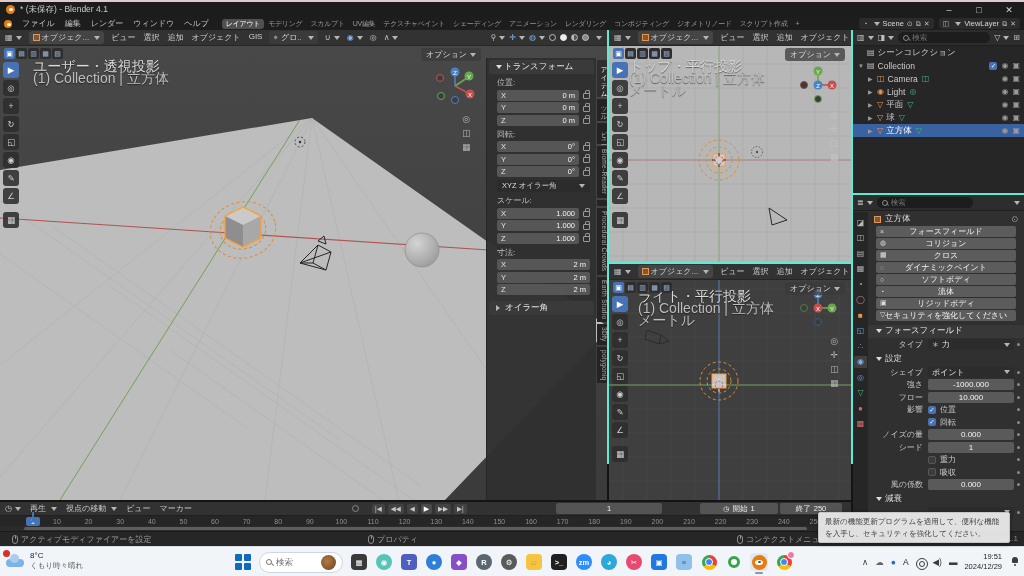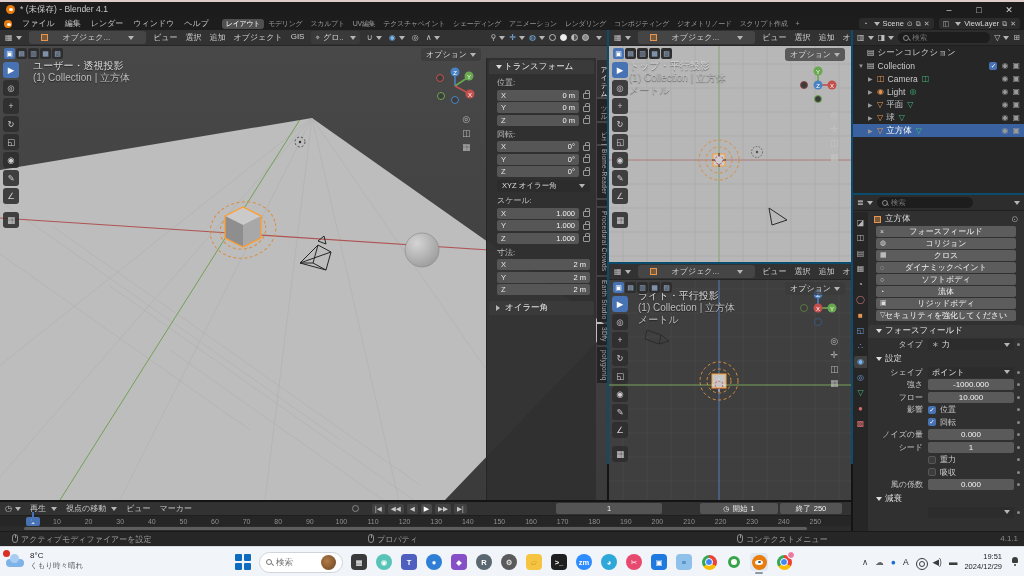--- a/index.html
+++ b/index.html
@@ -4,7 +4,7 @@
 <style>
   *{margin:0;padding:0;box-sizing:border-box;font-family:"Liberation Sans","DejaVu Sans",sans-serif;cursor:default;user-select:none}
   html,body{width:1024px;height:576px;overflow:hidden;background:#141414}
-  #screen{position:relative;width:1024px;height:464px;background:#0c4a6e}
+  #screen{position:relative;width:1024px;height:464px;background:#5eead4}
   .chev{width:0;height:0;border-left:3px solid transparent;border-right:3px solid transparent;border-top:4px solid #b5b5b5;display:inline-block;margin-left:3px;flex:none}
   .chev.r{border-top:3px solid transparent;border-bottom:3px solid transparent;border-left:4px solid #b5b5b5;border-right:none;margin-right:3px}
   .chev.open{border-top:4px solid #ddd}

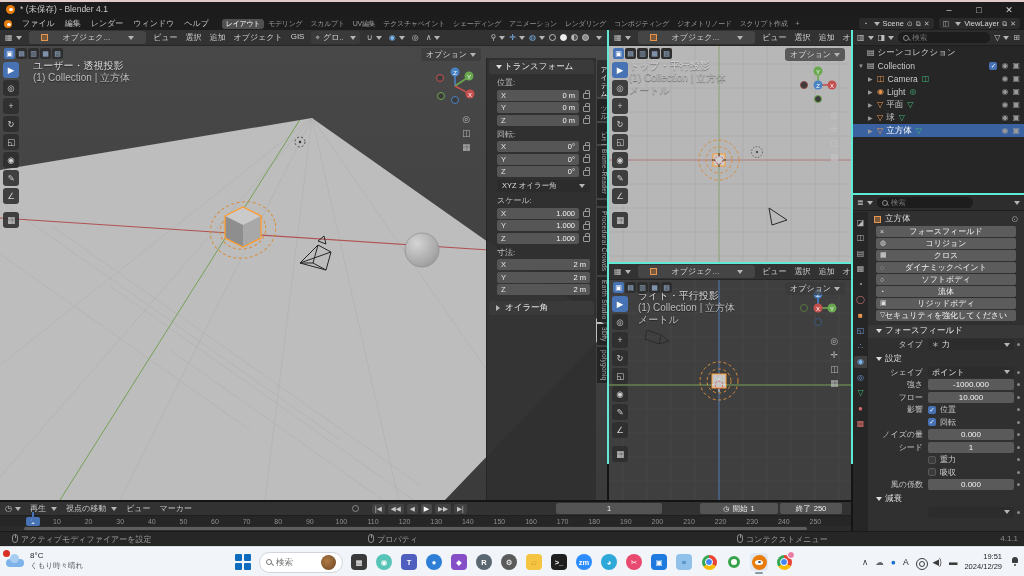--- a/index.html
+++ b/index.html
@@ -27,7 +27,7 @@
   .editor{position:absolute;background:#3b3b3b;overflow:hidden}
   .vphead{position:absolute;top:0;left:0;right:0;height:16px;background:#323232;border-bottom:1px solid #262626;display:flex;align-items:center;gap:7px;padding:0 5px;font-size:8px;color:#d2d2d2;z-index:6;white-space:nowrap}
   .hicon{color:#c0c0c0;font-size:8px;display:flex;align-items:center}
-  .modepill{display:flex;align-items:center;gap:15px;background:#454545;border-radius:3px;padding:1px 12px;flex:none}
+  .modepill{display:flex;align-items:center;gap:2px;background:#454545;border-radius:3px;padding:1px 4px;flex:none}
   .cubeglyph{width:7px;height:7px;border:1px solid #e8954f;background:#7a5a3a;flex:none}
   .vpmenus{display:flex;gap:8px}
   .orientpill{display:flex;align-items:center;gap:3px;background:#3a3a3a;border-radius:3px;padding:1px 4px}

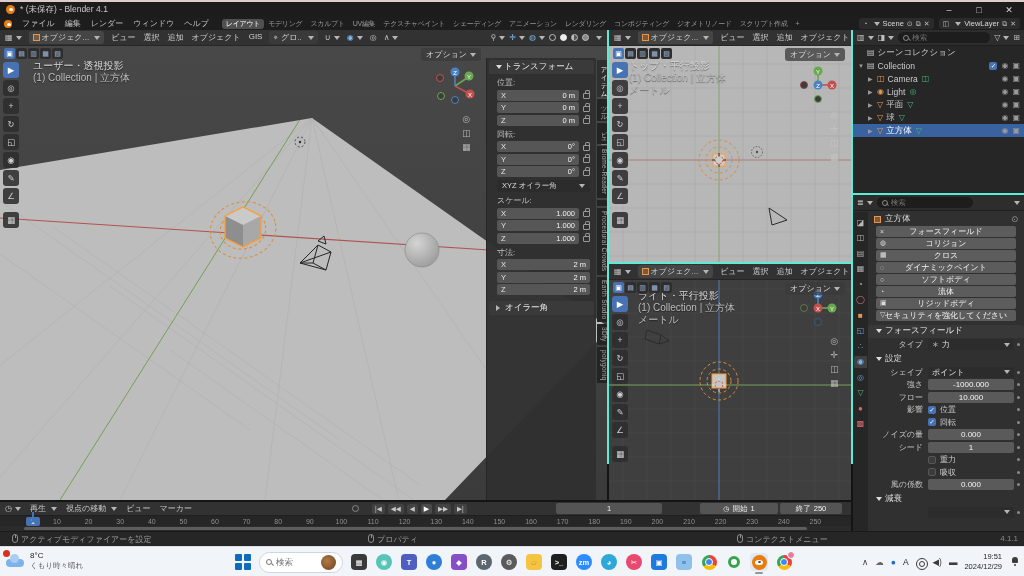--- a/index.html
+++ b/index.html
@@ -40,7 +40,7 @@
   .selmode{width:11px;height:11px;background:#2e2e2e;border-radius:2px;color:#9fb8d8;font-size:7px;display:flex;align-items:center;justify-content:center}
   .selmode.active{background:#4772b3;color:#fff}
   .optbtn{position:absolute;right:6px;top:18px;display:flex;align-items:center;background:#3a3a3ac0;border-radius:3px;padding:1px 5px;font-size:8px;color:#d5d5d5;z-index:4}
-  .vplabel{position:absolute;left:33px;top:30px;z-index:3;font-size:10px;color:#d9d9d9;line-height:12px;text-shadow:0 1px 1px rgba(0,0,0,.5)}
+  .vplabel{position:absolute;left:33px;top:30px;z-index:3;font-size:14px;color:#d9d9d9;line-height:12px;text-shadow:0 1px 1px rgba(0,0,0,.5)}
   .vplabel .ctx{color:#bdbdbd}
   .toolbar{position:absolute;left:3px;top:32px;display:flex;flex-direction:column;gap:2px;z-index:4}
   .tool{width:16px;height:16px;background:#2e2e2ee0;border-radius:3px;color:#cfcfcf;font-size:8.5px;display:flex;align-items:center;justify-content:center}

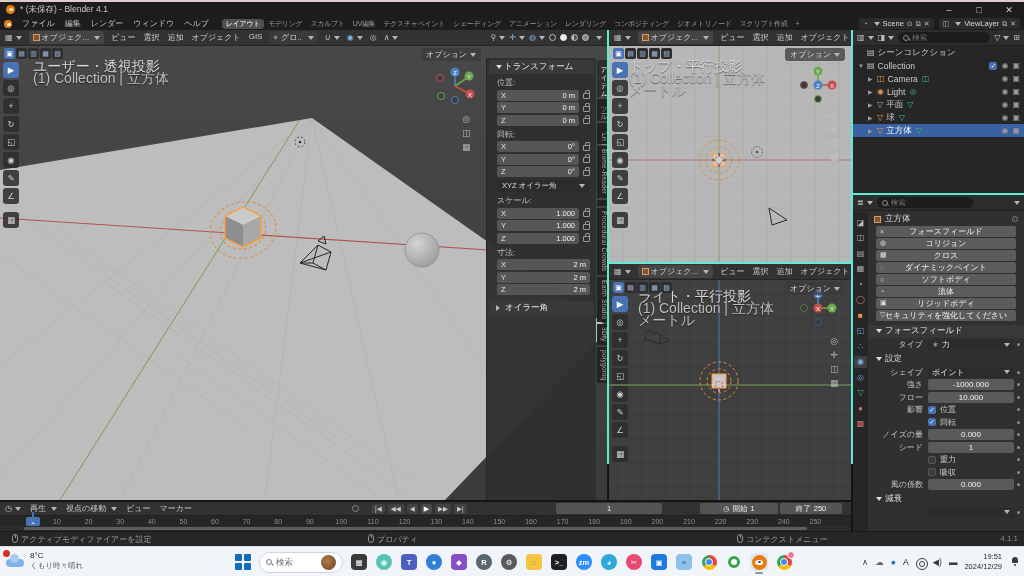--- a/index.html
+++ b/index.html
@@ -973,6 +973,7 @@
     <span id="version">4.1.1</span>
   </div>
 
+  <div id="toast"><span>最新の機能更新プログラムを適用して、便利な機能を入手し、セキュリティを強化してください。</span></div>
 
   <div id="taskbar">
     <div id="weather">

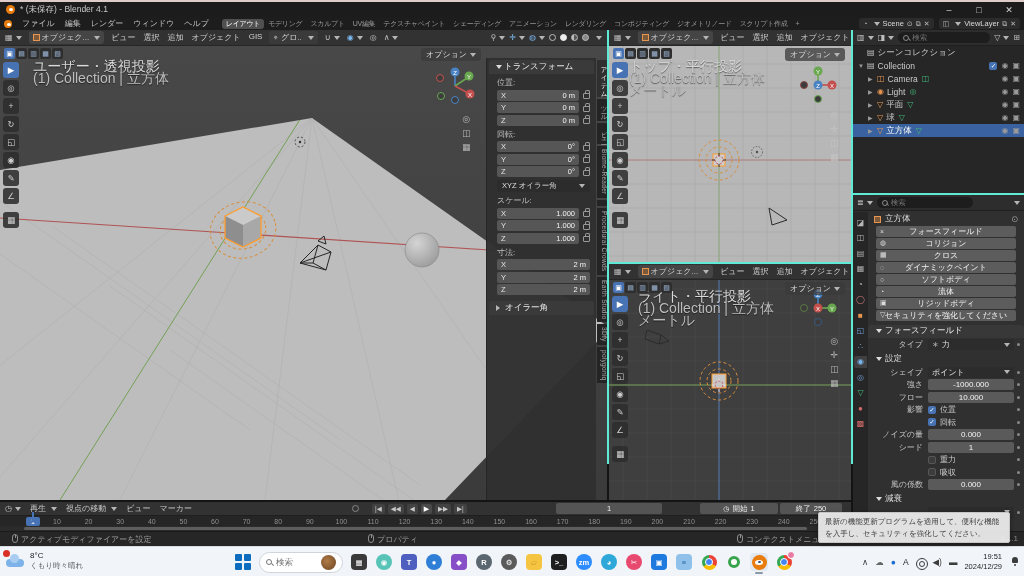--- a/index.html
+++ b/index.html
@@ -111,7 +111,7 @@
   .tsbar{position:absolute;left:24px;right:44px;top:1px;height:3px;background:#5d5d5d;border-radius:2px}
   
   #statusbar{left:0;top:531px;width:1024px;height:15px;background:#262626;border-top:1px solid #1a1a1a;font-size:8px;color:#9c9c9c}
-  .hint{position:absolute;top:2px;display:flex;align-items:flex-start}
+  .hint{position:absolute;top:2px;display:flex;align-items:center}
   .mico{display:inline-block;width:6px;height:9px;border:1px solid #8d8d8d;border-radius:3px;margin-right:3px;position:relative;flex:none}
   .mico::after{content:"";position:absolute;left:2px;top:0;width:1px;height:3px;background:#8d8d8d}
   #version{position:absolute;right:6px;top:2px;color:#8a8a8a}

